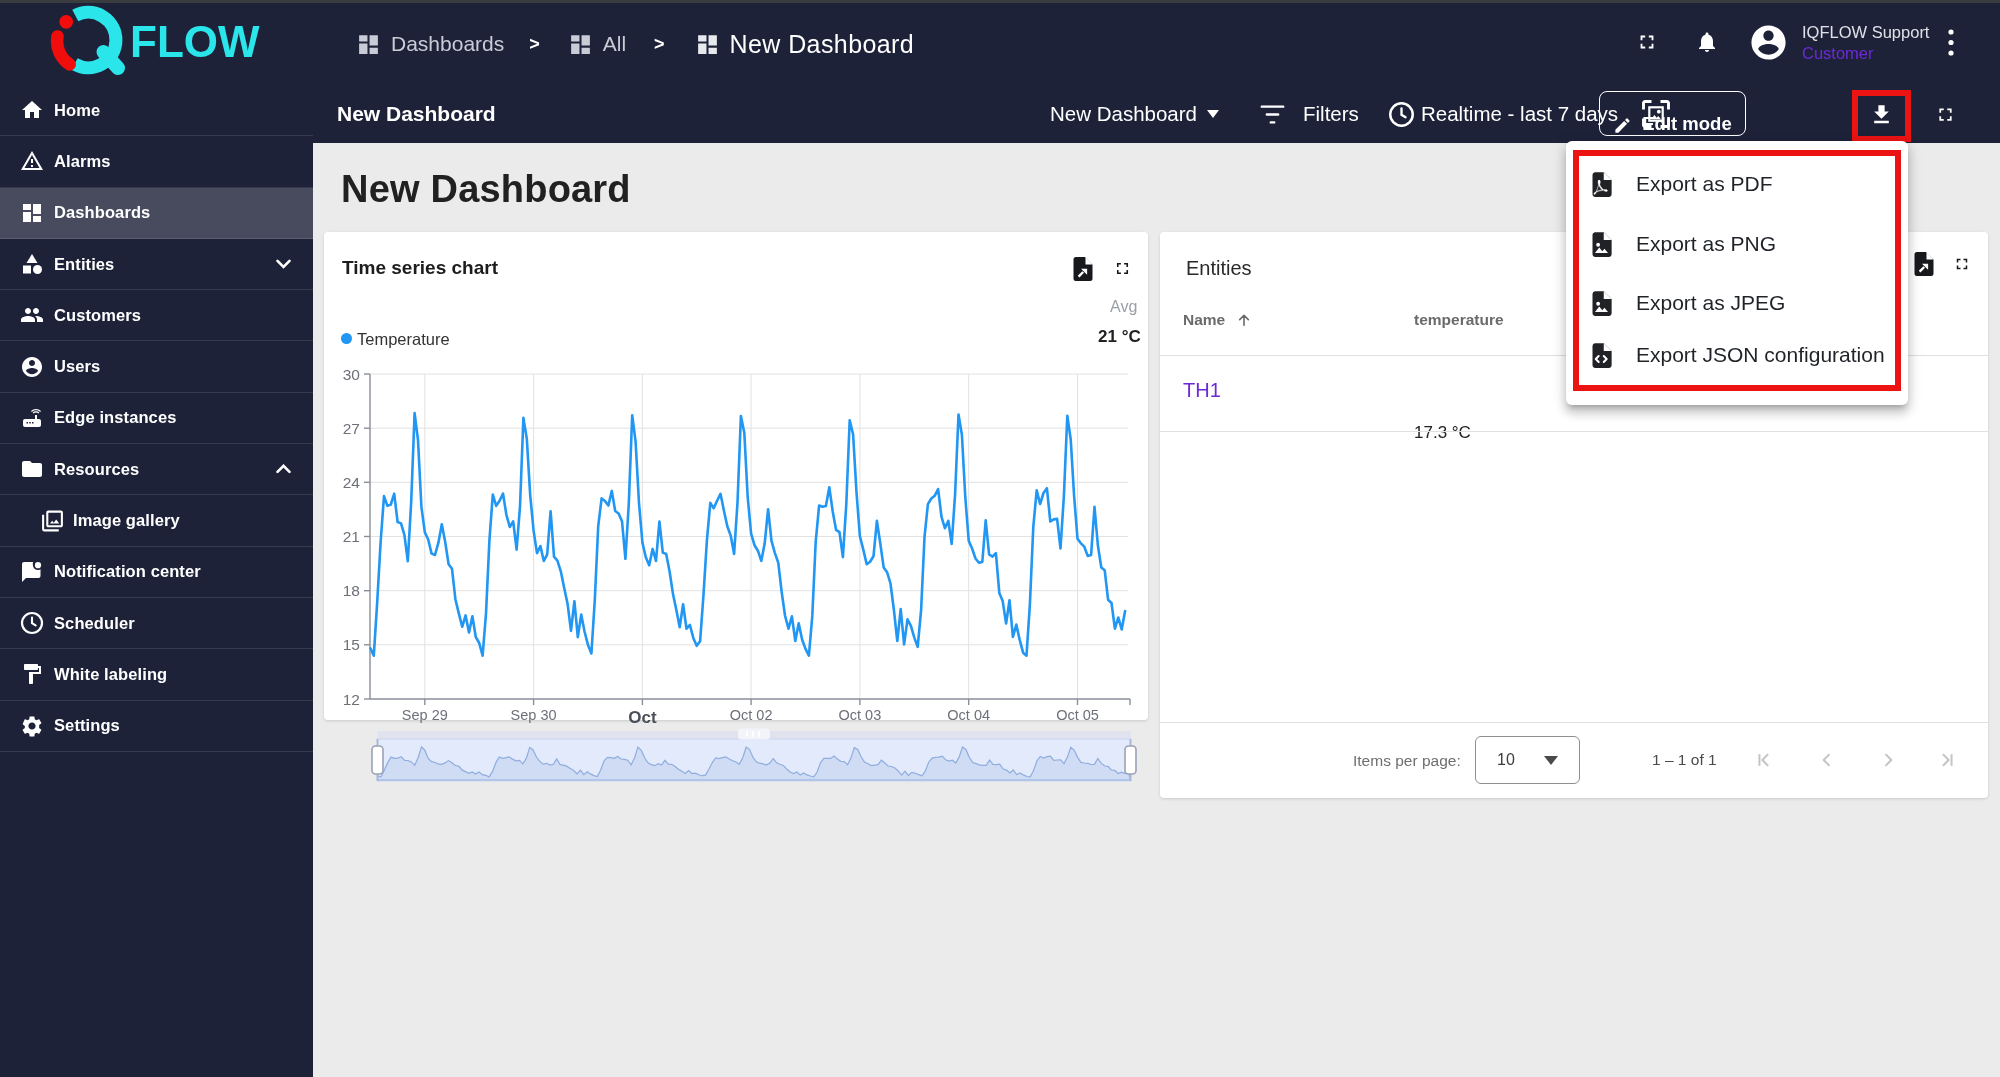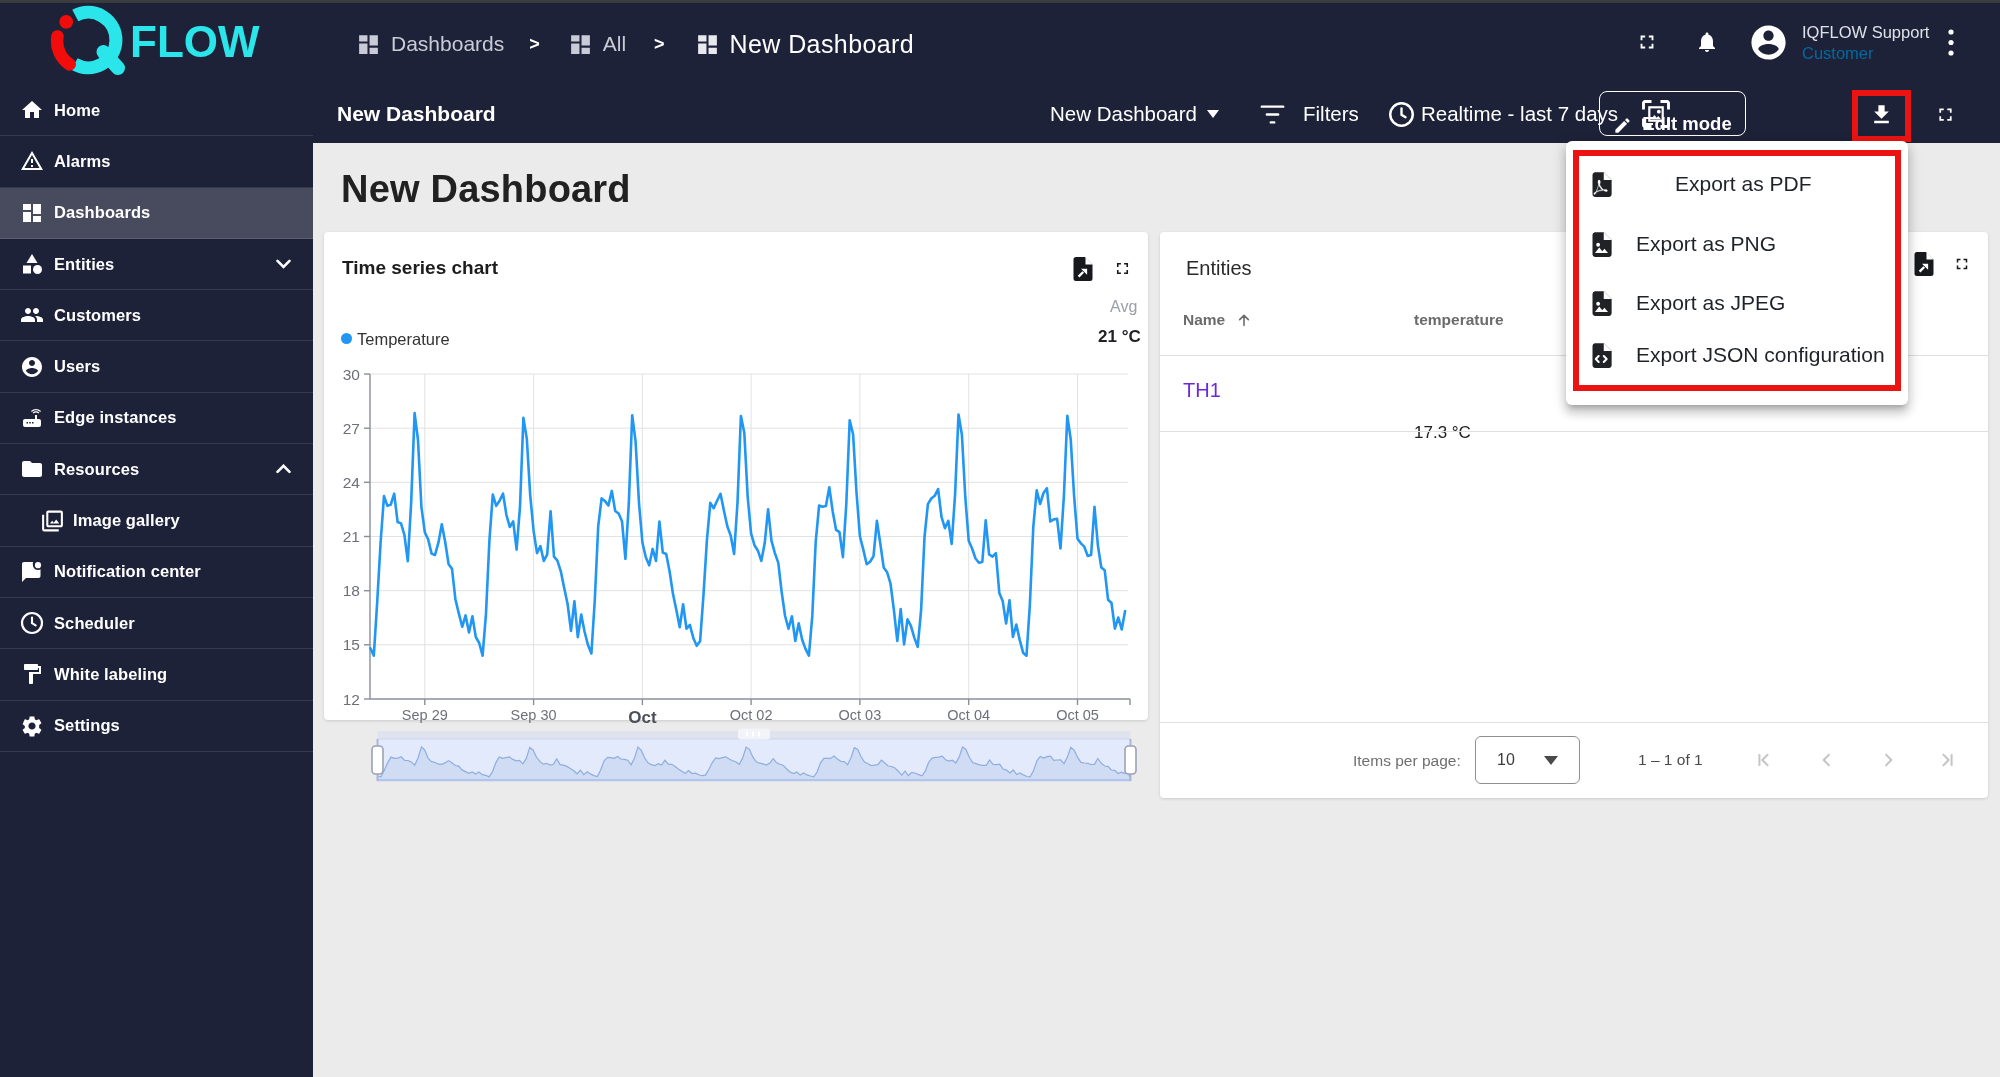--- a/index.html
+++ b/index.html
@@ -76,7 +76,7 @@
 <svg class="abs" style="left:1748px;top:22px;" width="41" height="41" viewBox="0 0 24 24" fill="#fff">
   <path d="M12 2C6.48 2 2 6.48 2 12s4.48 10 10 10 10-4.48 10-10S17.52 2 12 2zm0 3c1.66 0 3 1.34 3 3s-1.34 3-3 3-3-1.34-3-3 1.34-3 3-3zm0 14.2c-2.5 0-4.71-1.28-6-3.22.03-1.99 4-3.08 6-3.08 1.99 0 5.97 1.09 6 3.08-1.29 1.94-3.5 3.22-6 3.22z"></path>
   </svg>
-<div class="abs" style="left:1802px;top:22px;font-size:16.5px;color:#dfe1e8;line-height:21px;">IQFLOW Support<br><span style="color:#0369a1;text-align:center;">Customer</span></div>
+<div class="abs" style="left:1802px;top:22px;font-size:16.5px;color:#dfe1e8;line-height:21px;">IQFLOW Support<br><span style="color:#6d28d9;text-align:center;">Customer</span></div>
 <svg class="abs" style="left:1944px;top:28px;" width="14" height="30" viewBox="0 0 14 30" fill="#fff">
   <circle cx="7" cy="4" r="2.6"></circle>
     <circle cx="7" cy="14.5" r="2.6"></circle>

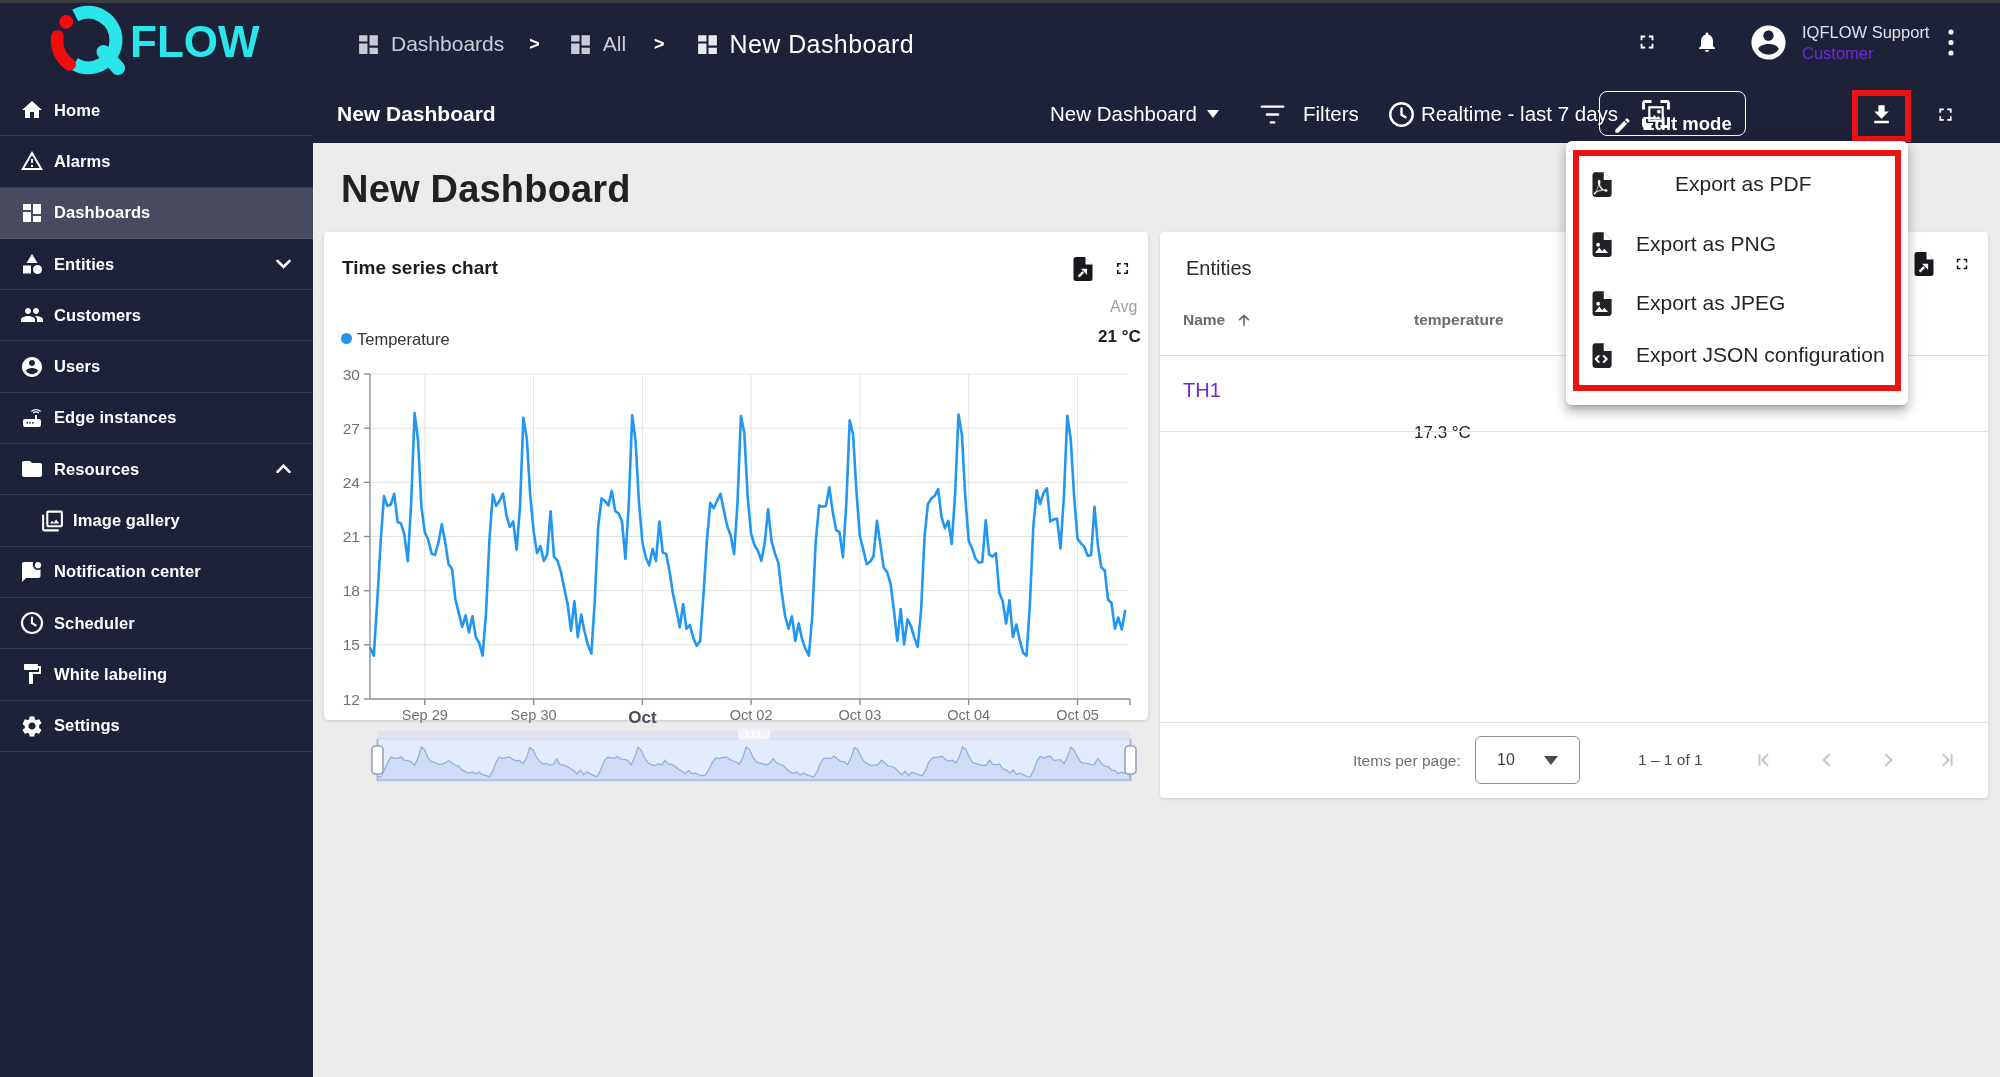--- a/index.html
+++ b/index.html
@@ -329,7 +329,7 @@
     </svg>
 </div>
 <div class="menu">
-<div class="mitem" style="top:13px;padding-left:39px;">
+<div class="mitem" style="top:13px;">
       <svg width="27" height="27" viewBox="0 0 24 24">
         <path d="M6 1h8l7 7v12.5A2.5 2.5 0 0 1 18.5 23h-12A2.5 2.5 0 0 1 4 20.5v-17A2.5 2.5 0 0 1 6 1z" fill="#202225"></path>
         <path d="M14 1l7 7h-7z" fill="#fff"></path>

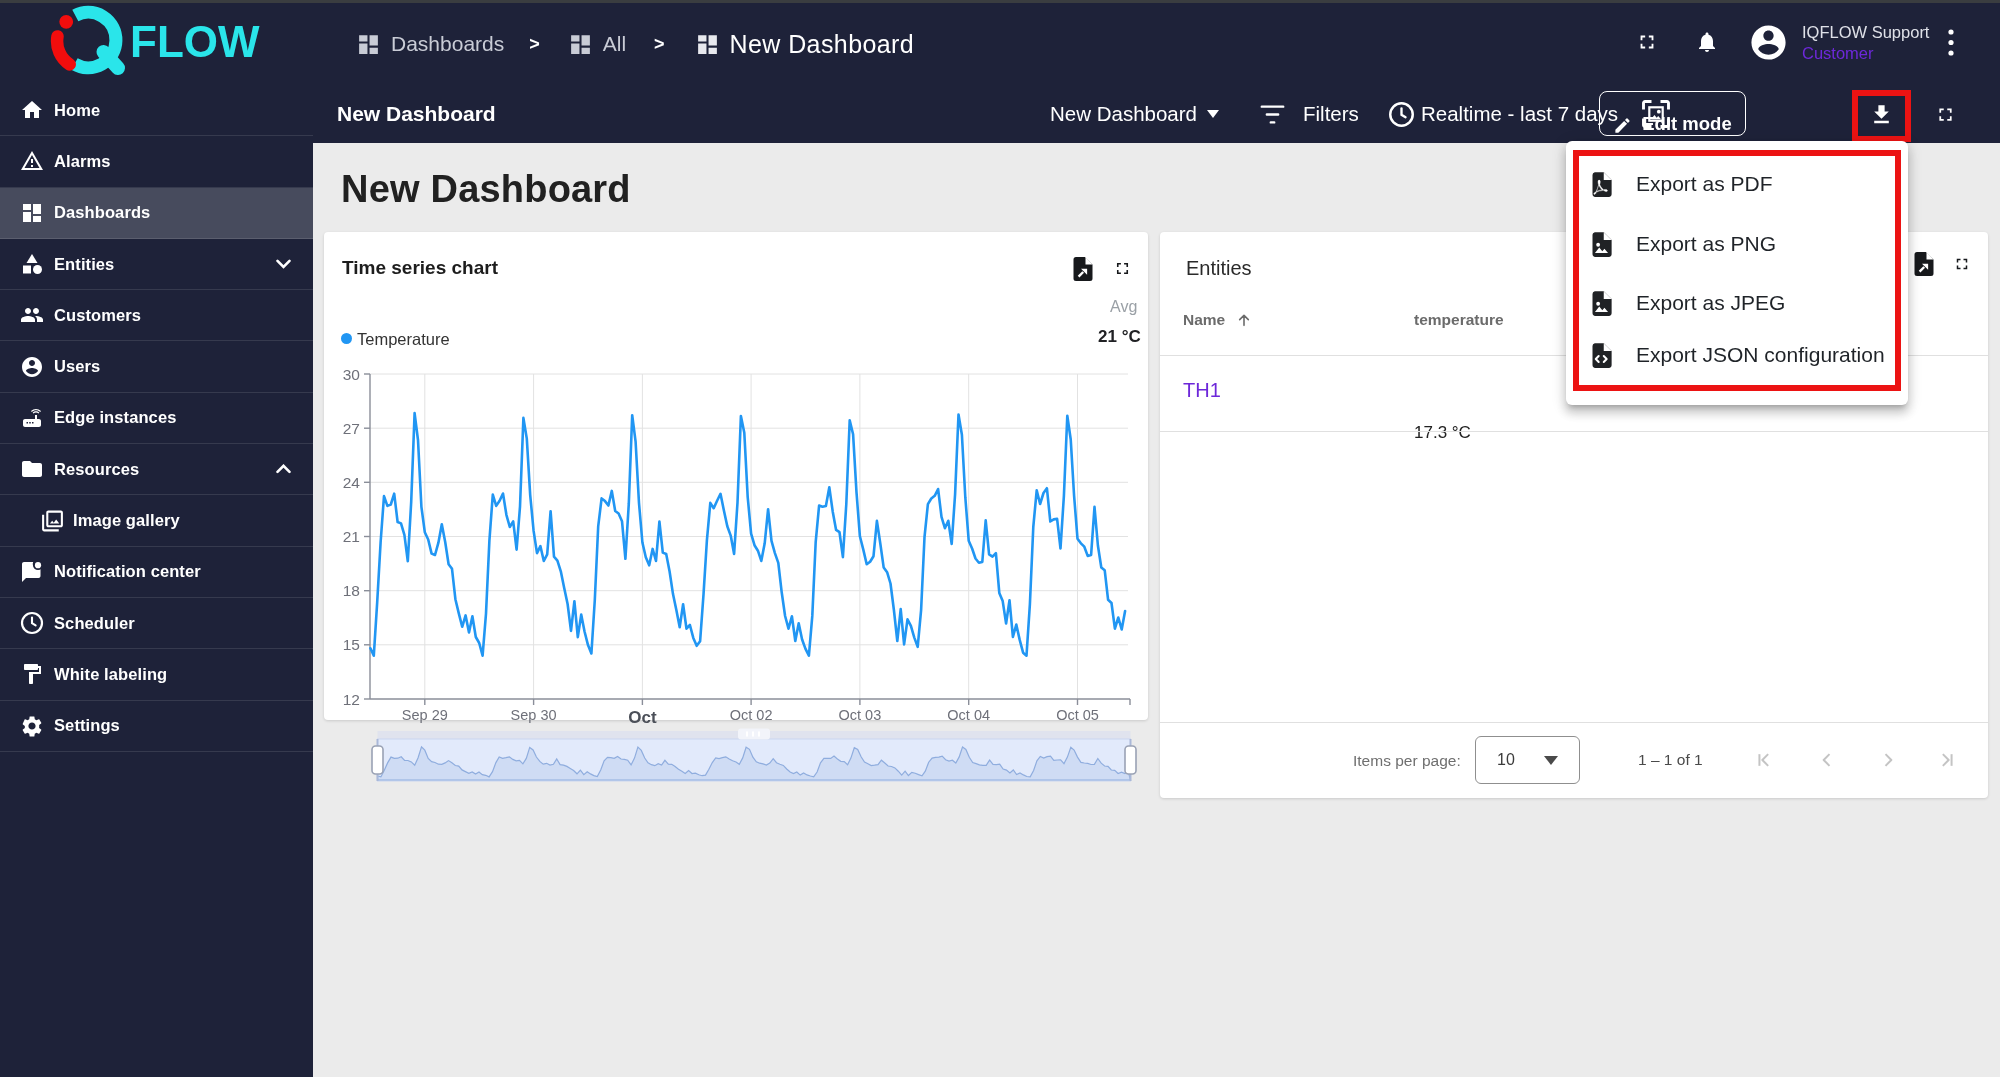--- a/index.html
+++ b/index.html
@@ -312,7 +312,7 @@
 <svg class="abs" style="left:384px;top:524px;" width="14" height="9" viewBox="0 0 14 9" fill="#4a4a4a">
       <path d="M0 0h14L7 9z"></path>
     </svg>
-<div class="abs" style="left:478px;top:519px;font-size:15.5px;color:#4a4a4a;">1 – 1 of 1</div>
+<div class="abs" style="left:492px;top:519px;font-size:15.5px;color:#4a4a4a;">1 – 1 of 1</div>
 <svg class="abs" style="left:594px;top:518px;" width="20" height="20" viewBox="0 0 24 24" fill="none" stroke="#c4c4c4" stroke-width="2.4" stroke-linejoin="round">
       <path d="M17 5l-7 7 7 7"></path>
       <path d="M6.5 5v14"></path>

